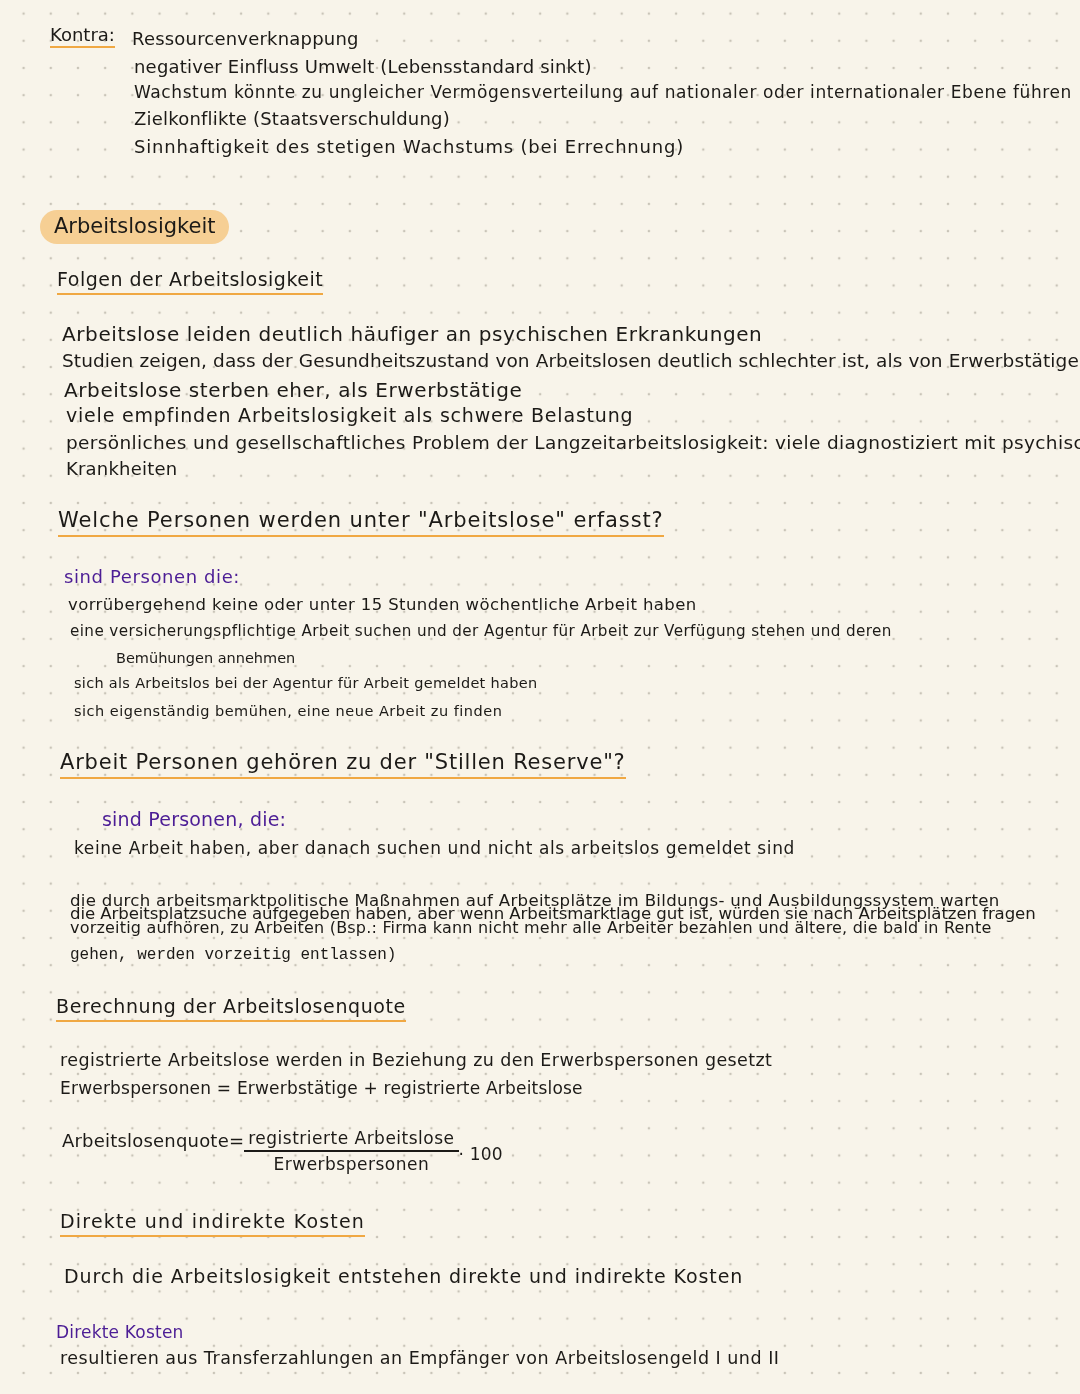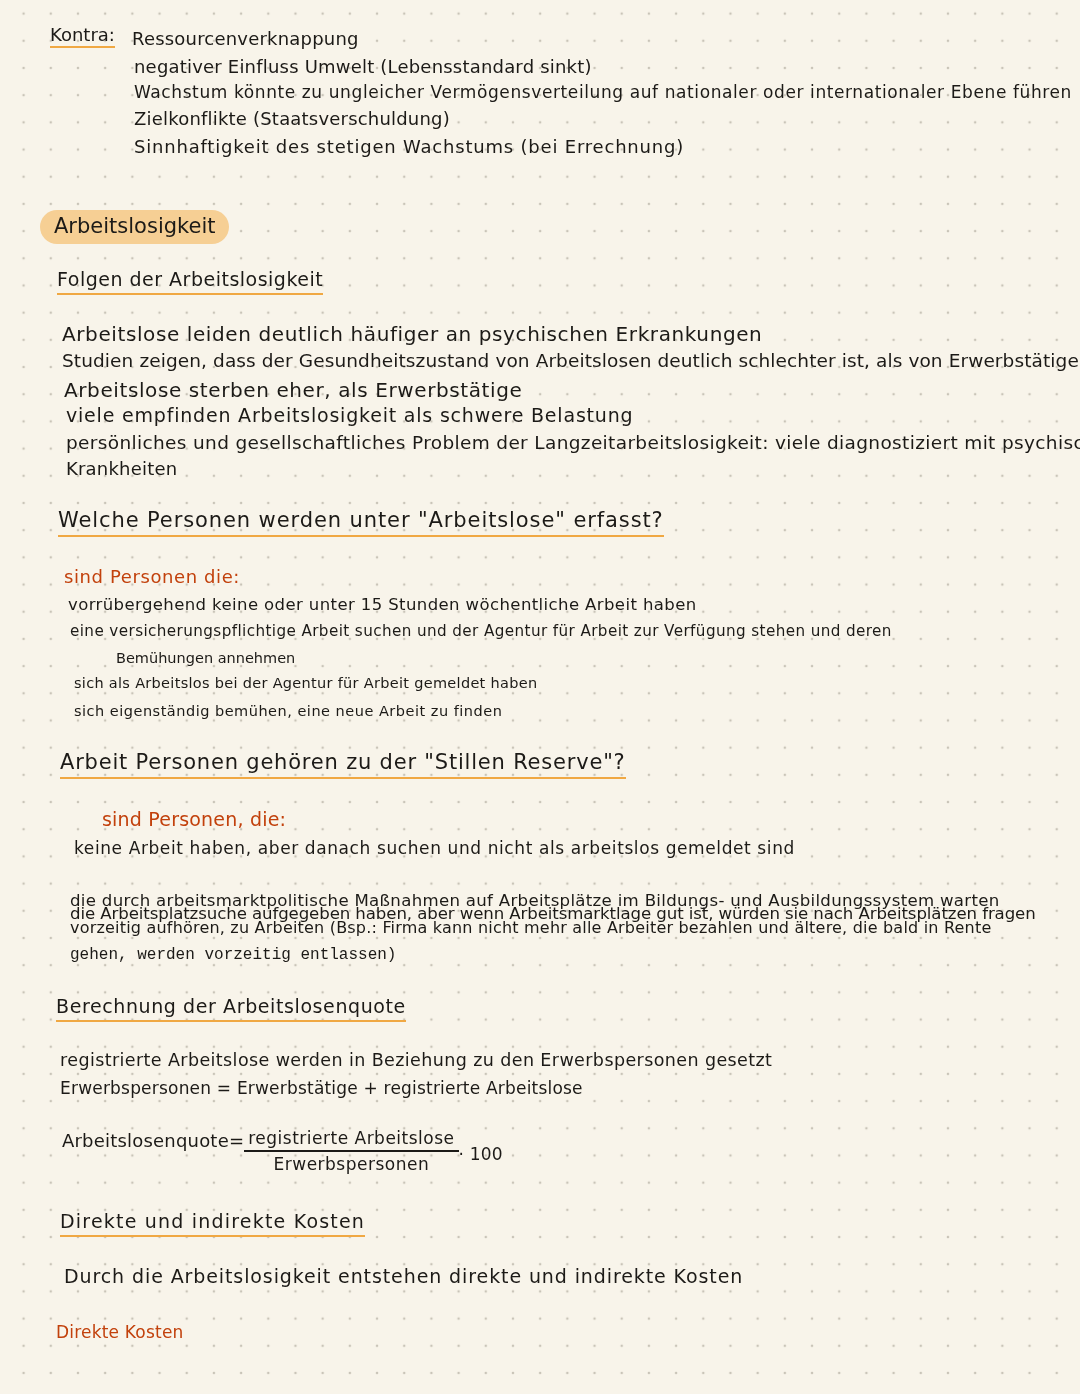--- a/index.html
+++ b/index.html
@@ -20,7 +20,7 @@
   .txt { font-size: 19px; letter-spacing: 0.2px; }
   .small { font-size: 16px; }
   .tiny { font-size: 14.5px; }
-  .orange { color: #c2410c; }
+  .orange { color: #4c1d95; }
   .head {
     font-size: 21px;
     letter-spacing: 0.5px;

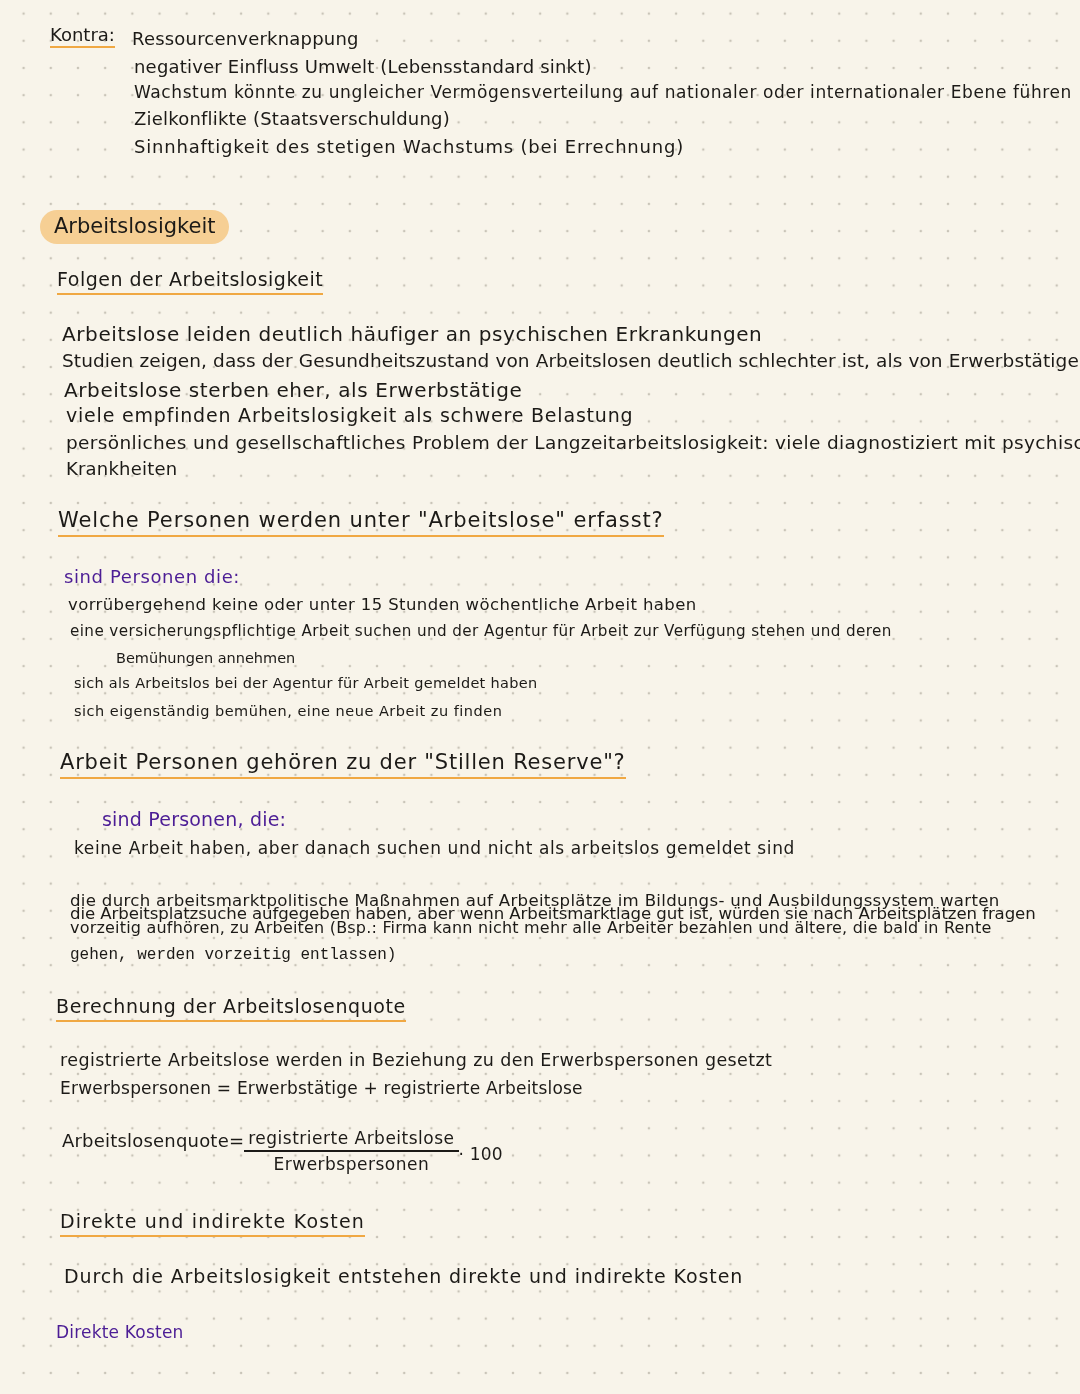--- a/index.html
+++ b/index.html
@@ -97,6 +97,7 @@
   <div class="abs head" style="left:60px; top:1210px; font-size:19px; letter-spacing:1.2px;">Direkte und indirekte Kosten</div>
   <div class="abs txt" style="left:64px; top:1265px; font-size:19px; letter-spacing:0.9px;">Durch die Arbeitslosigkeit entstehen direkte und indirekte Kosten</div>
   <div class="abs txt orange" style="left:56px; top:1322px; font-size:17px;">Direkte Kosten</div>
+  <div class="abs txt" style="left:60px; top:1348px; font-size:17.5px; letter-spacing:0.5px;">resultieren aus Transferzahlungen an Empfänger von Arbeitslosengeld I und II</div>
 
 </div>
 

